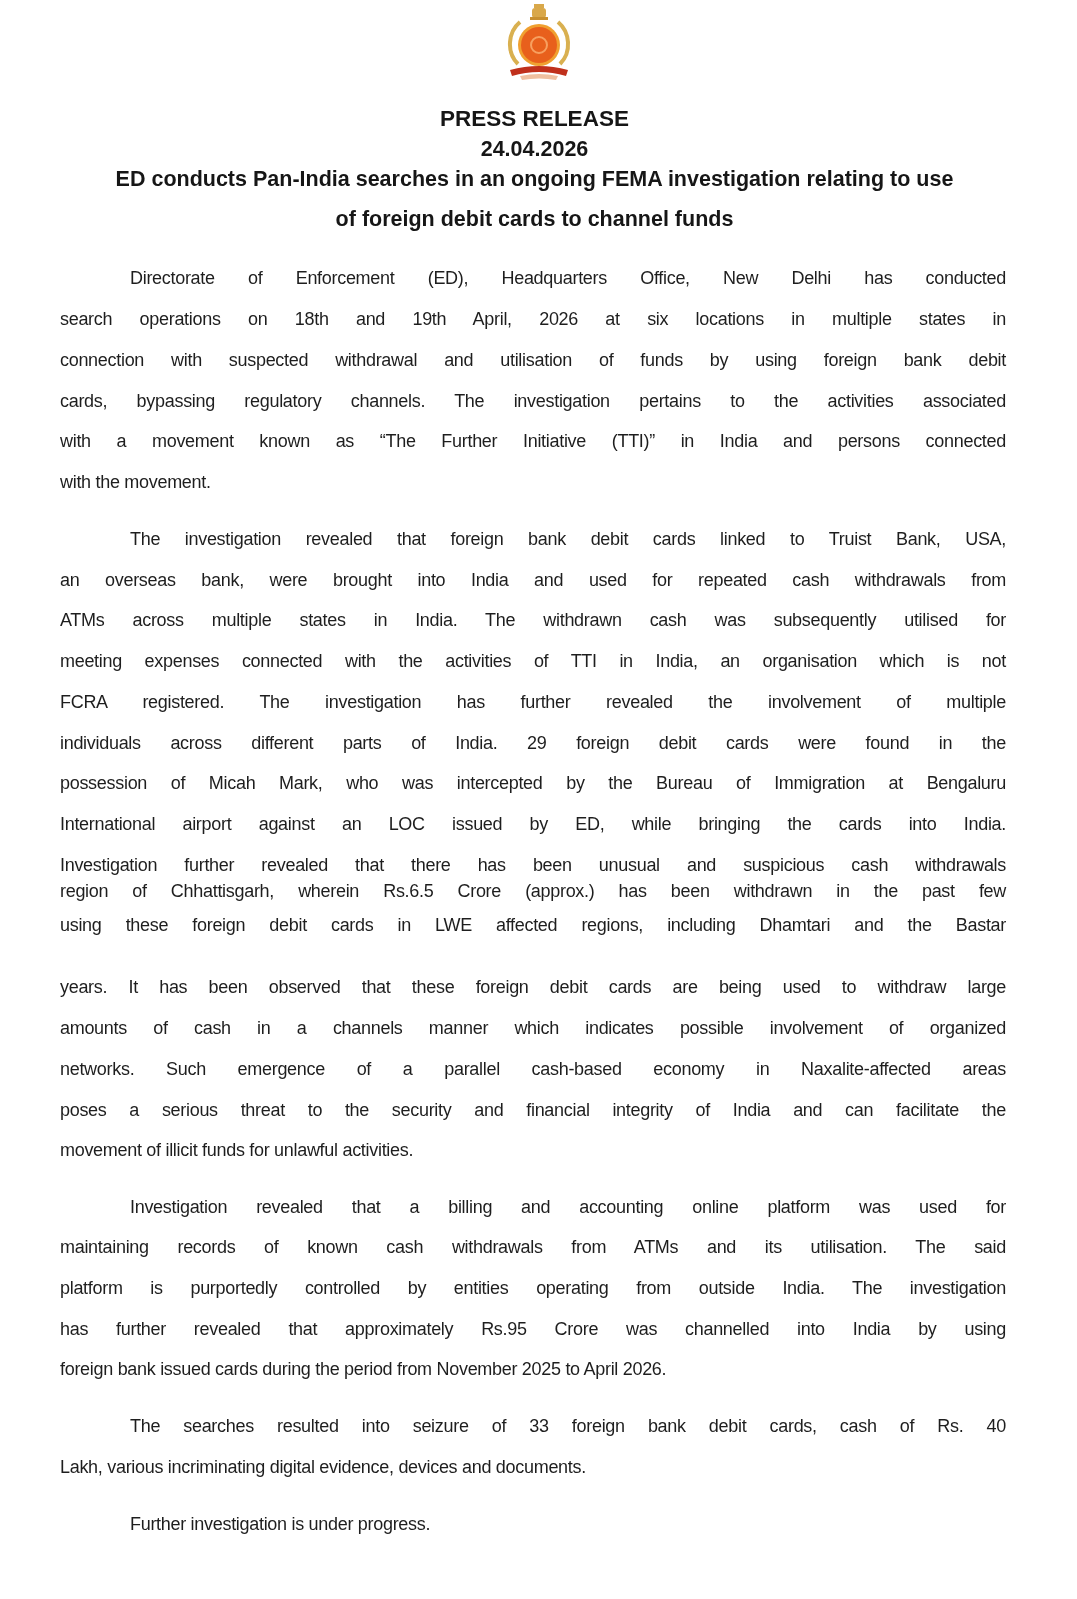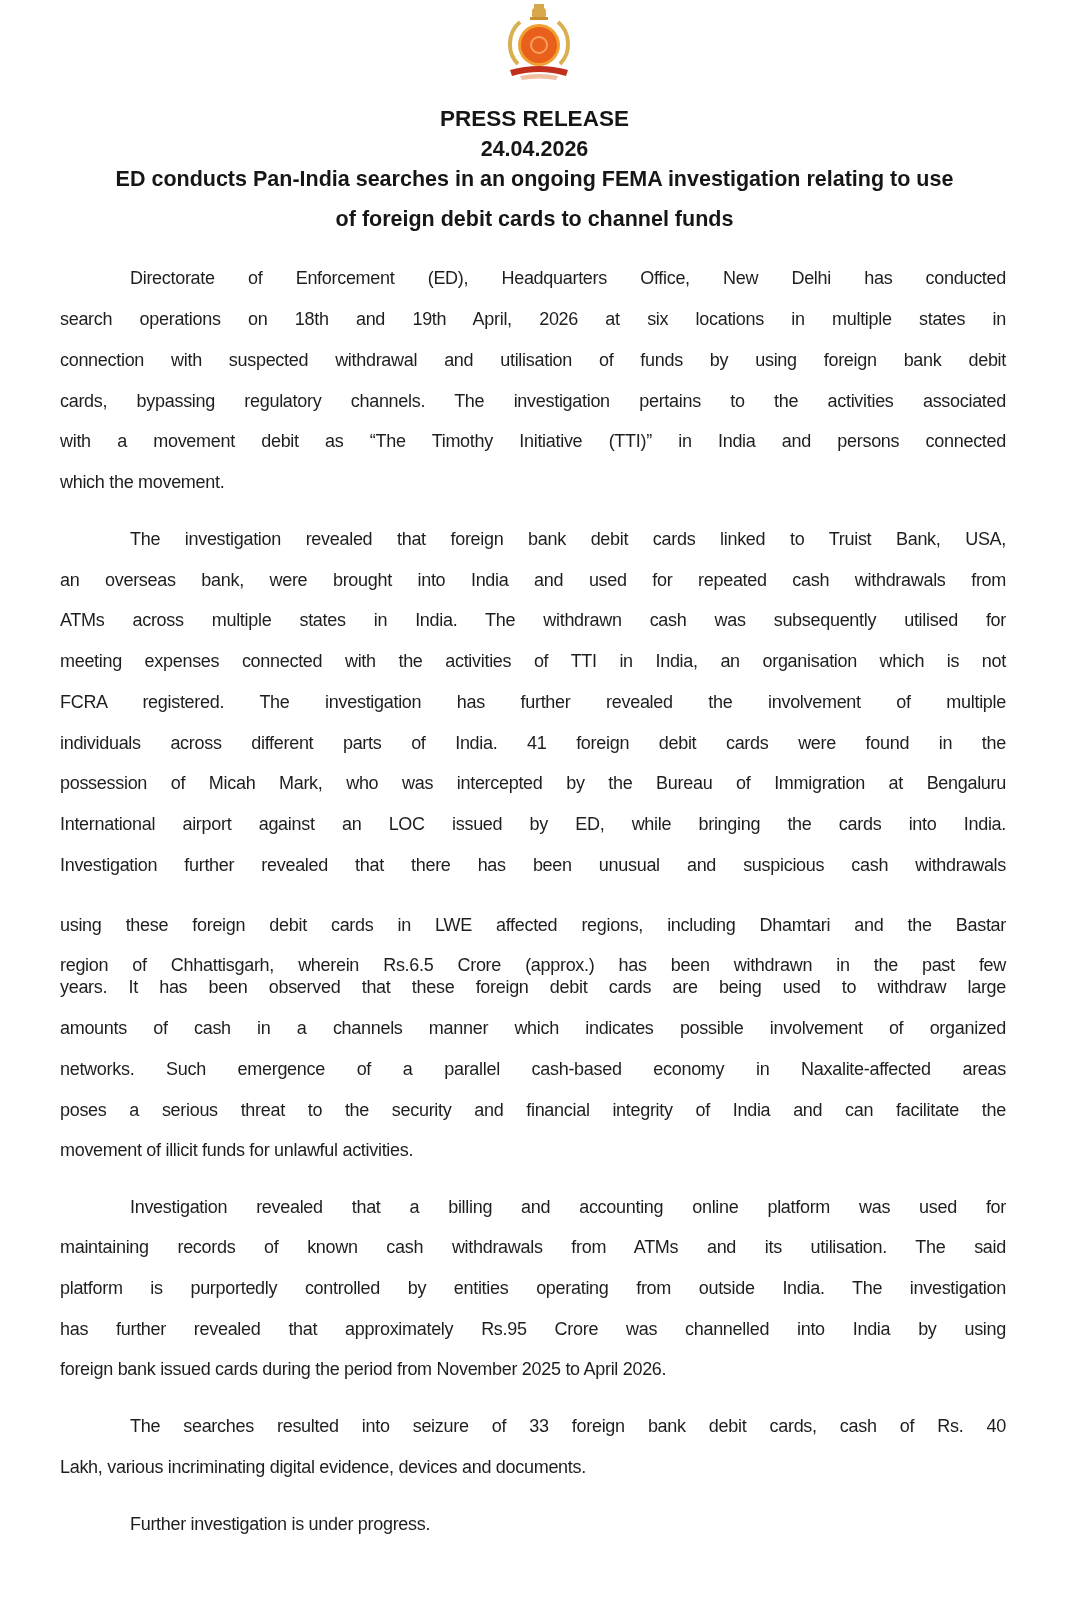--- a/index.html
+++ b/index.html
@@ -42,7 +42,7 @@
   <div class="line" style="top:306px">search operations on 18th and 19th April, 2026 at six locations in multiple states in</div>
   <div class="line" style="top:347px">connection with suspected withdrawal and utilisation of funds by using foreign bank debit</div>
   <div class="line" style="top:388px">cards, bypassing regulatory channels. The investigation pertains to the activities associated</div>
-  <div class="line" style="top:428px">with a movement debit as “The Timothy Initiative (TTI)” in India and persons connected</div>
+  <div class="line" style="top:428px">with a movement known as “The Further Initiative (TTI)” in India and persons connected</div>
   <div class="line last" style="top:469px">which the movement.</div>
 </div>
 

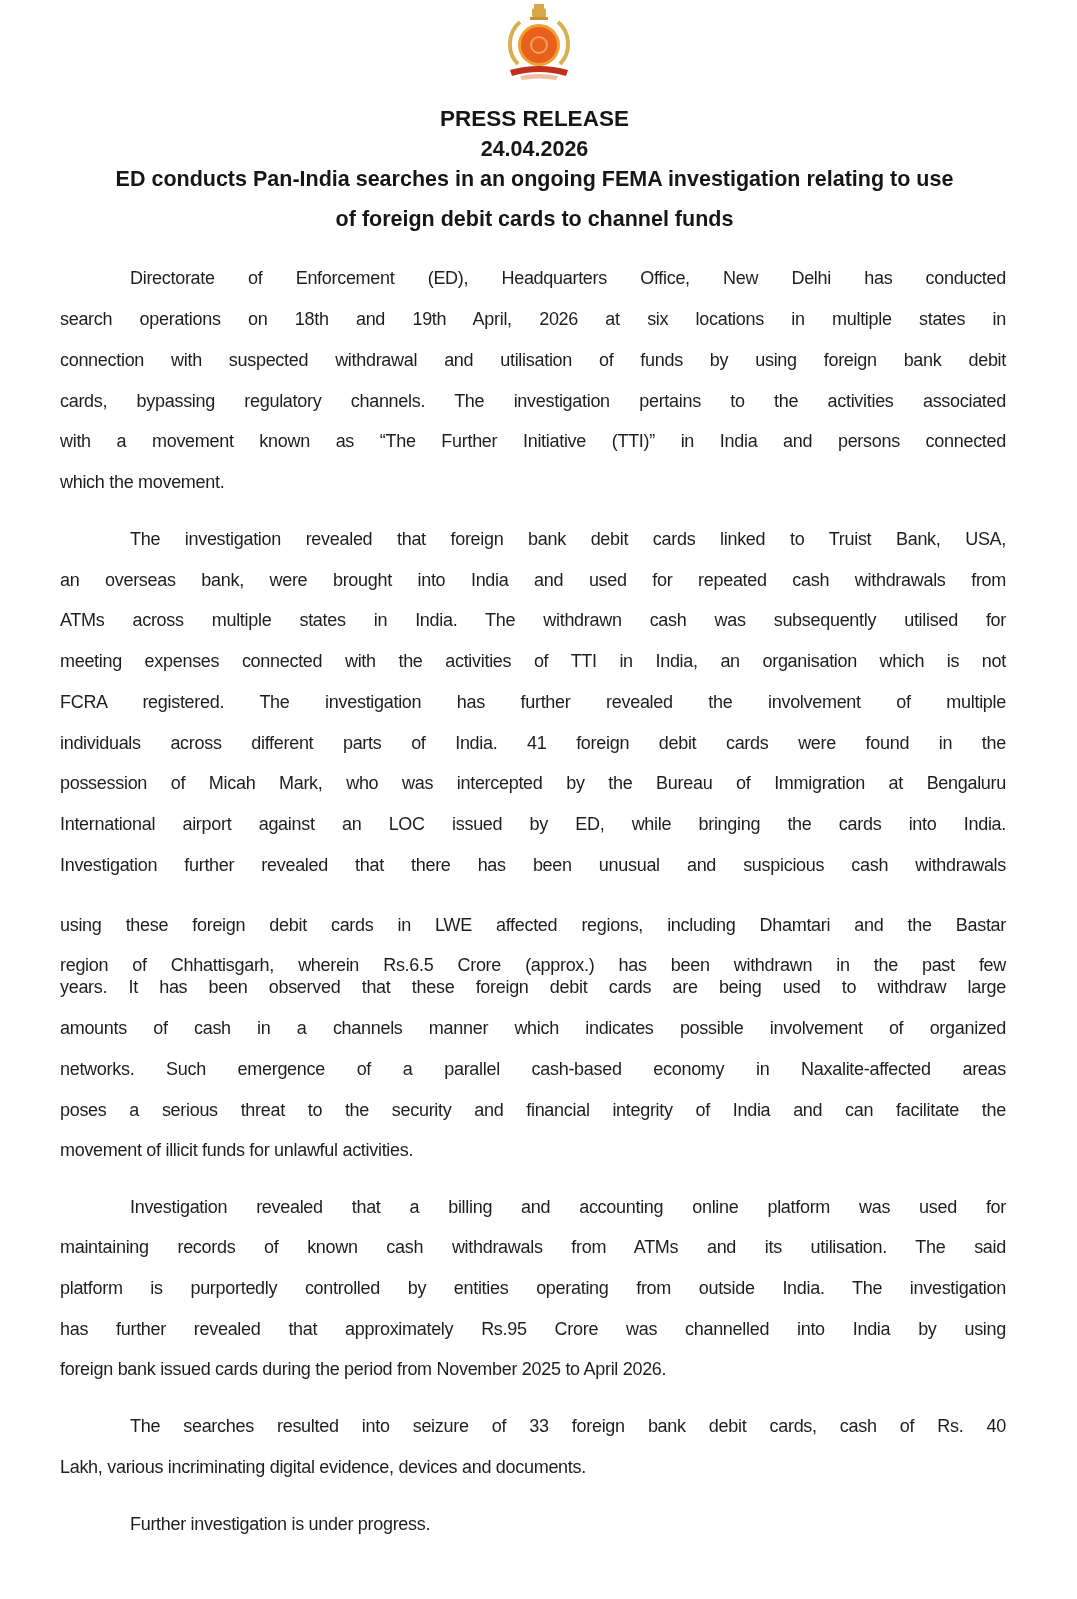--- a/index.html
+++ b/index.html
@@ -43,7 +43,7 @@
   <div class="line" style="top:347px">connection with suspected withdrawal and utilisation of funds by using foreign bank debit</div>
   <div class="line" style="top:388px">cards, bypassing regulatory channels. The investigation pertains to the activities associated</div>
   <div class="line" style="top:428px">with a movement known as “The Further Initiative (TTI)” in India and persons connected</div>
-  <div class="line last" style="top:469px">which the movement.</div>
+  <div class="line last" style="top:469px">with the movement.</div>
 </div>
 
 <div>

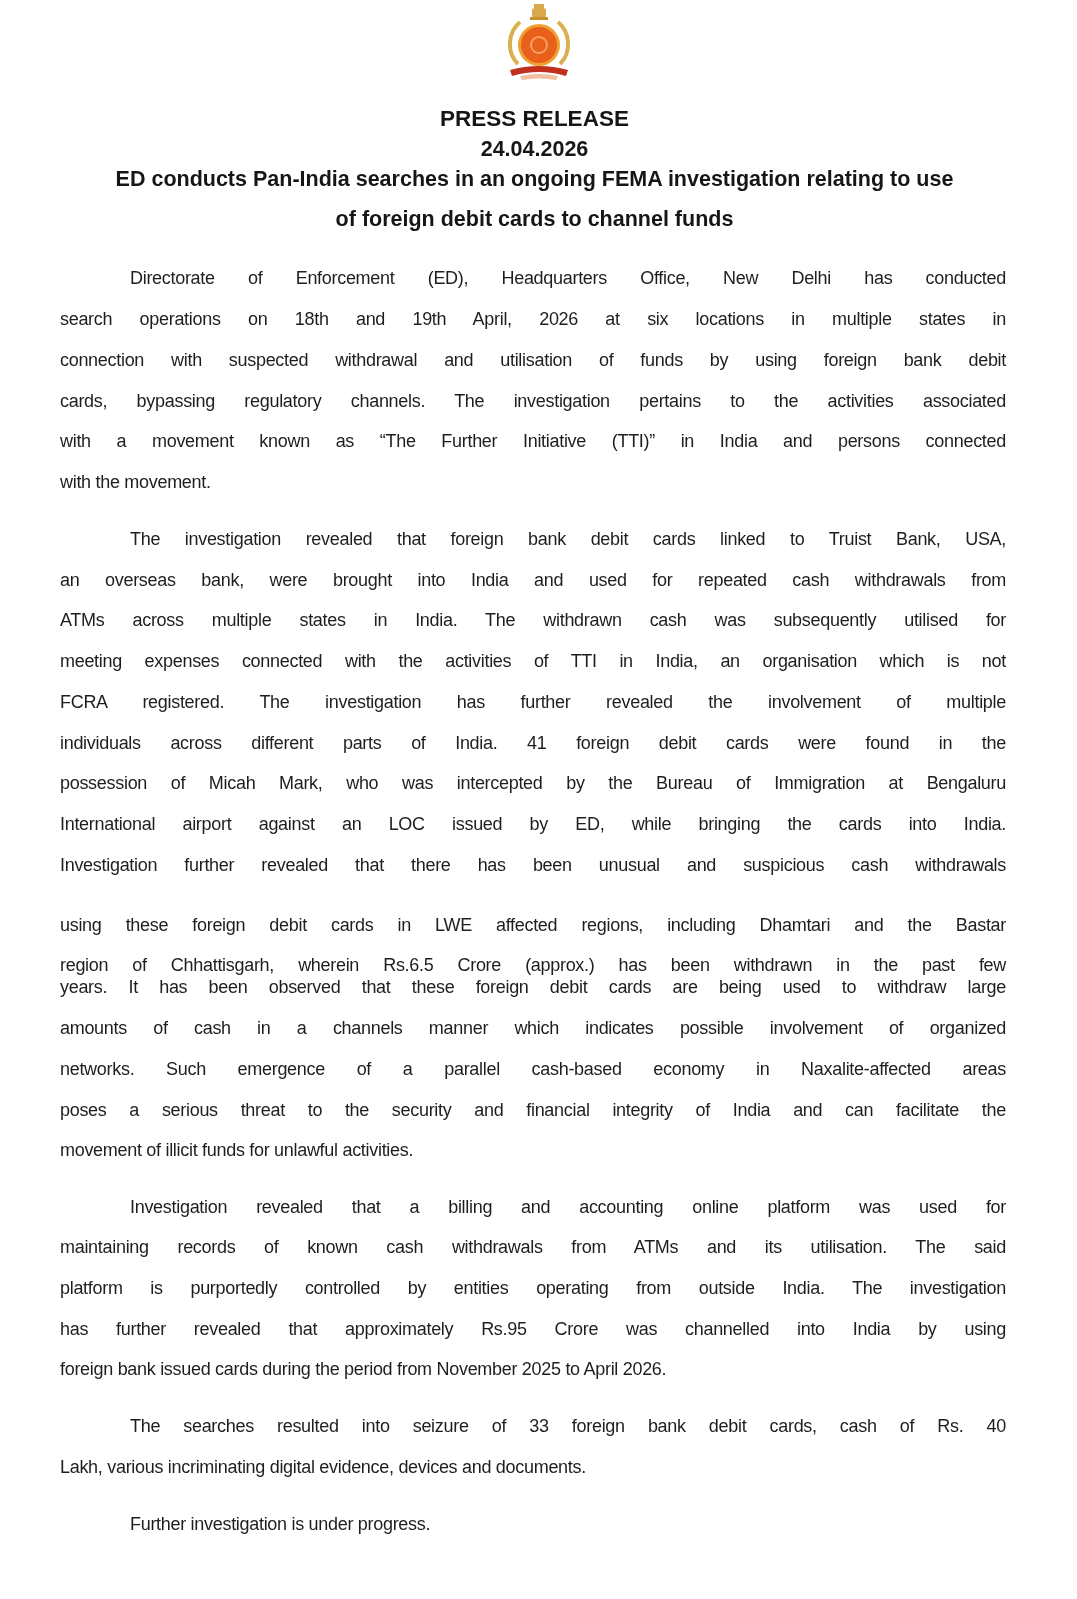--- a/index.html
+++ b/index.html
@@ -52,7 +52,7 @@
   <div class="line" style="top:607px">ATMs across multiple states in India. The withdrawn cash was subsequently utilised for</div>
   <div class="line" style="top:648px">meeting expenses connected with the activities of TTI in India, an organisation which is not</div>
   <div class="line" style="top:689px">FCRA registered. The investigation has further revealed the involvement of multiple</div>
-  <div class="line" style="top:730px">individuals across different parts of India. 41 foreign debit cards were found in the</div>
+  <div class="line" style="top:730px">individuals across different parts of India. 29 foreign debit cards were found in the</div>
   <div class="line" style="top:770px">possession of Micah Mark, who was intercepted by the Bureau of Immigration at Bengaluru</div>
   <div class="line" style="top:811px">International airport against an LOC issued by ED, while bringing the cards into India.</div>
   <div class="line" style="top:852px">Investigation further revealed that there has been unusual and suspicious cash withdrawals</div>

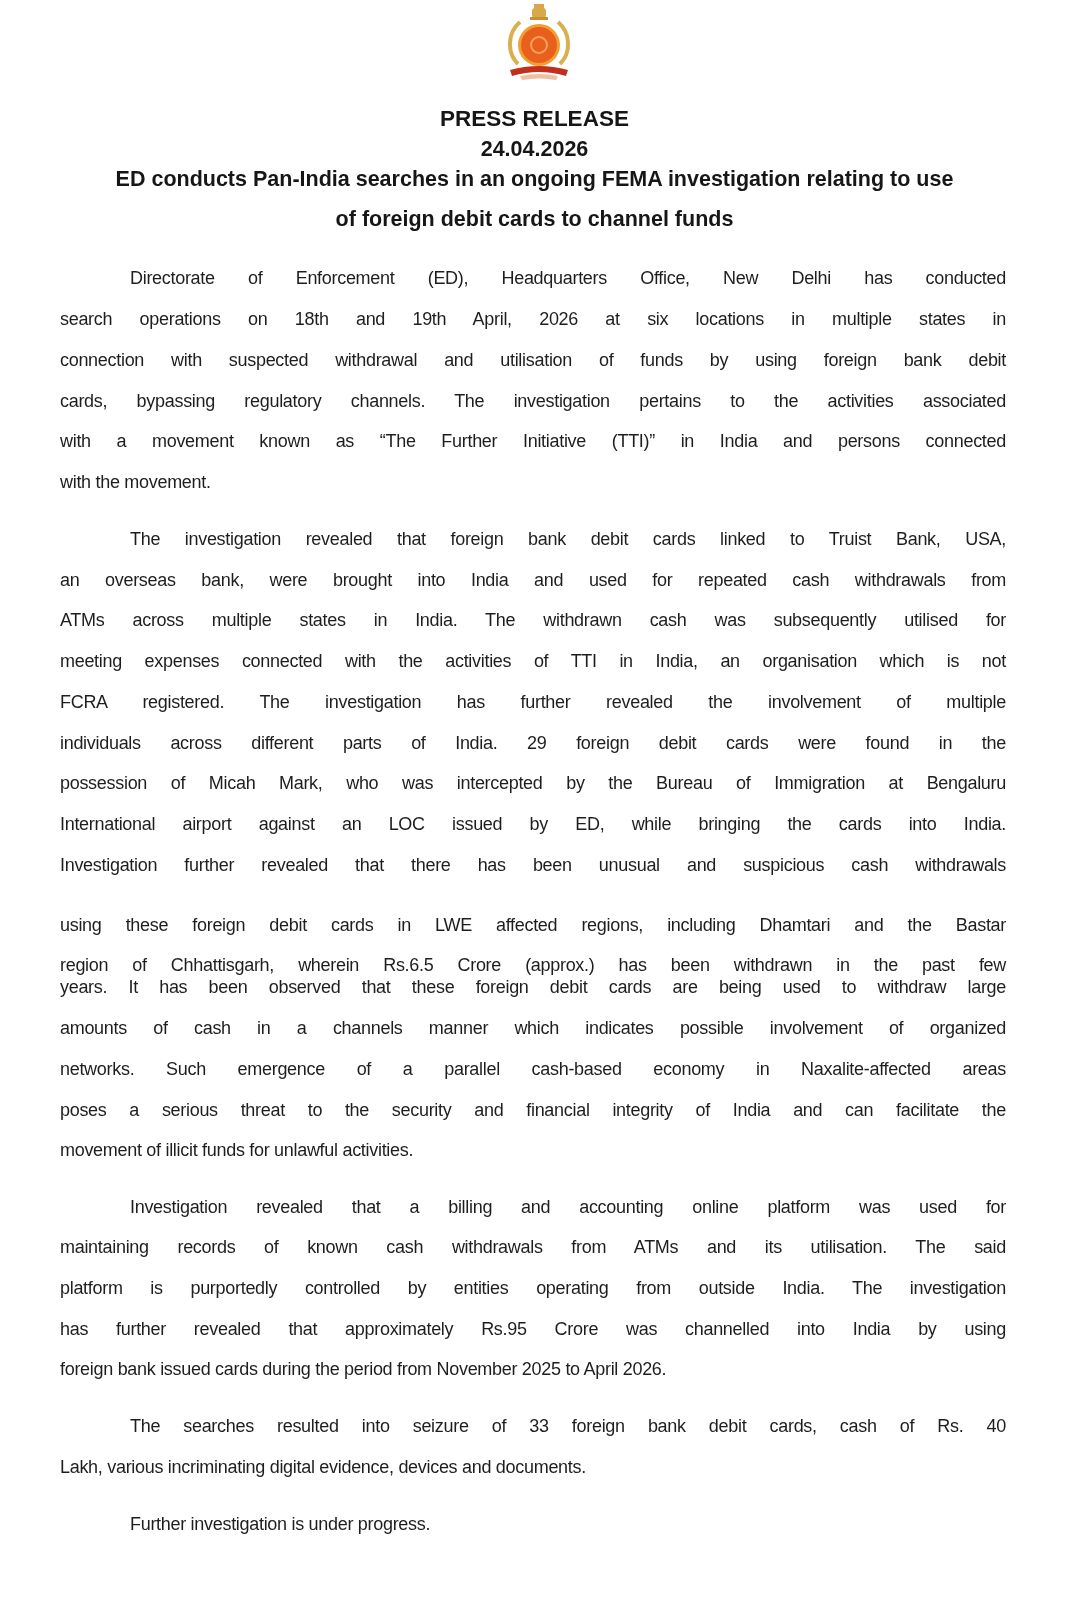--- a/index.html
+++ b/index.html
@@ -57,7 +57,7 @@
   <div class="line" style="top:811px">International airport against an LOC issued by ED, while bringing the cards into India.</div>
   <div class="line" style="top:852px">Investigation further revealed that there has been unusual and suspicious cash withdrawals</div>
   <div class="line" style="top:912px">using these foreign debit cards in LWE affected regions, including Dhamtari and the Bastar</div>
-  <div class="line" style="top:952px">region of Chhattisgarh, wherein Rs.6.5 Crore (approx.) has been withdrawn in the past few</div>
+  <div class="line" style="top:878px">region of Chhattisgarh, wherein Rs.6.5 Crore (approx.) has been withdrawn in the past few</div>
   <div class="line" style="top:974px">years. It has been observed that these foreign debit cards are being used to withdraw large</div>
   <div class="line" style="top:1015px">amounts of cash in a channels manner which indicates possible involvement of organized</div>
   <div class="line" style="top:1056px">networks. Such emergence of a parallel cash-based economy in Naxalite-affected areas</div>

